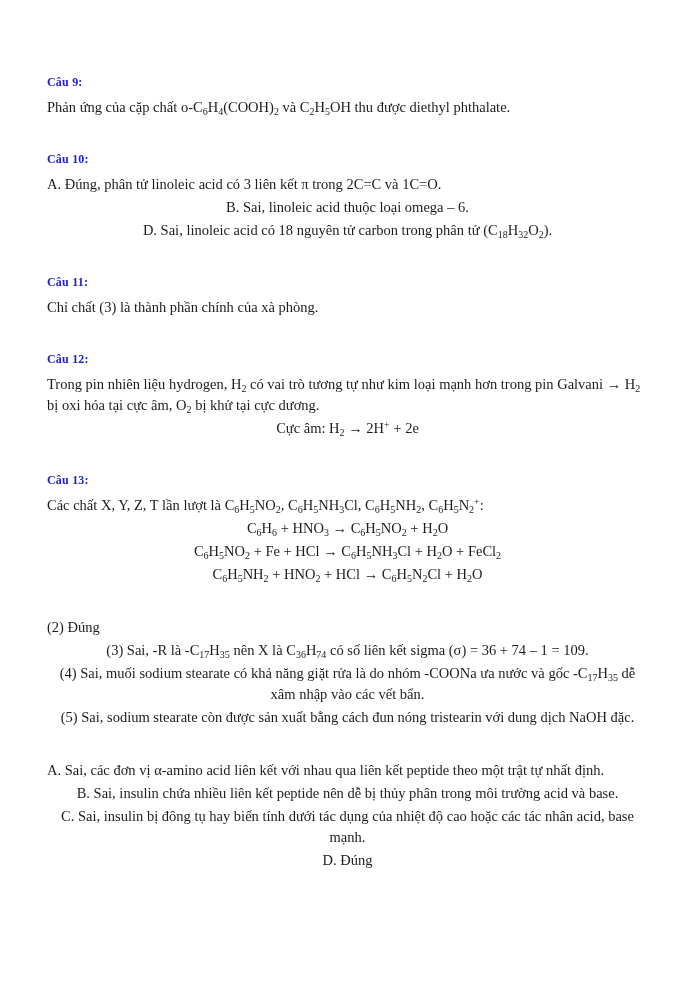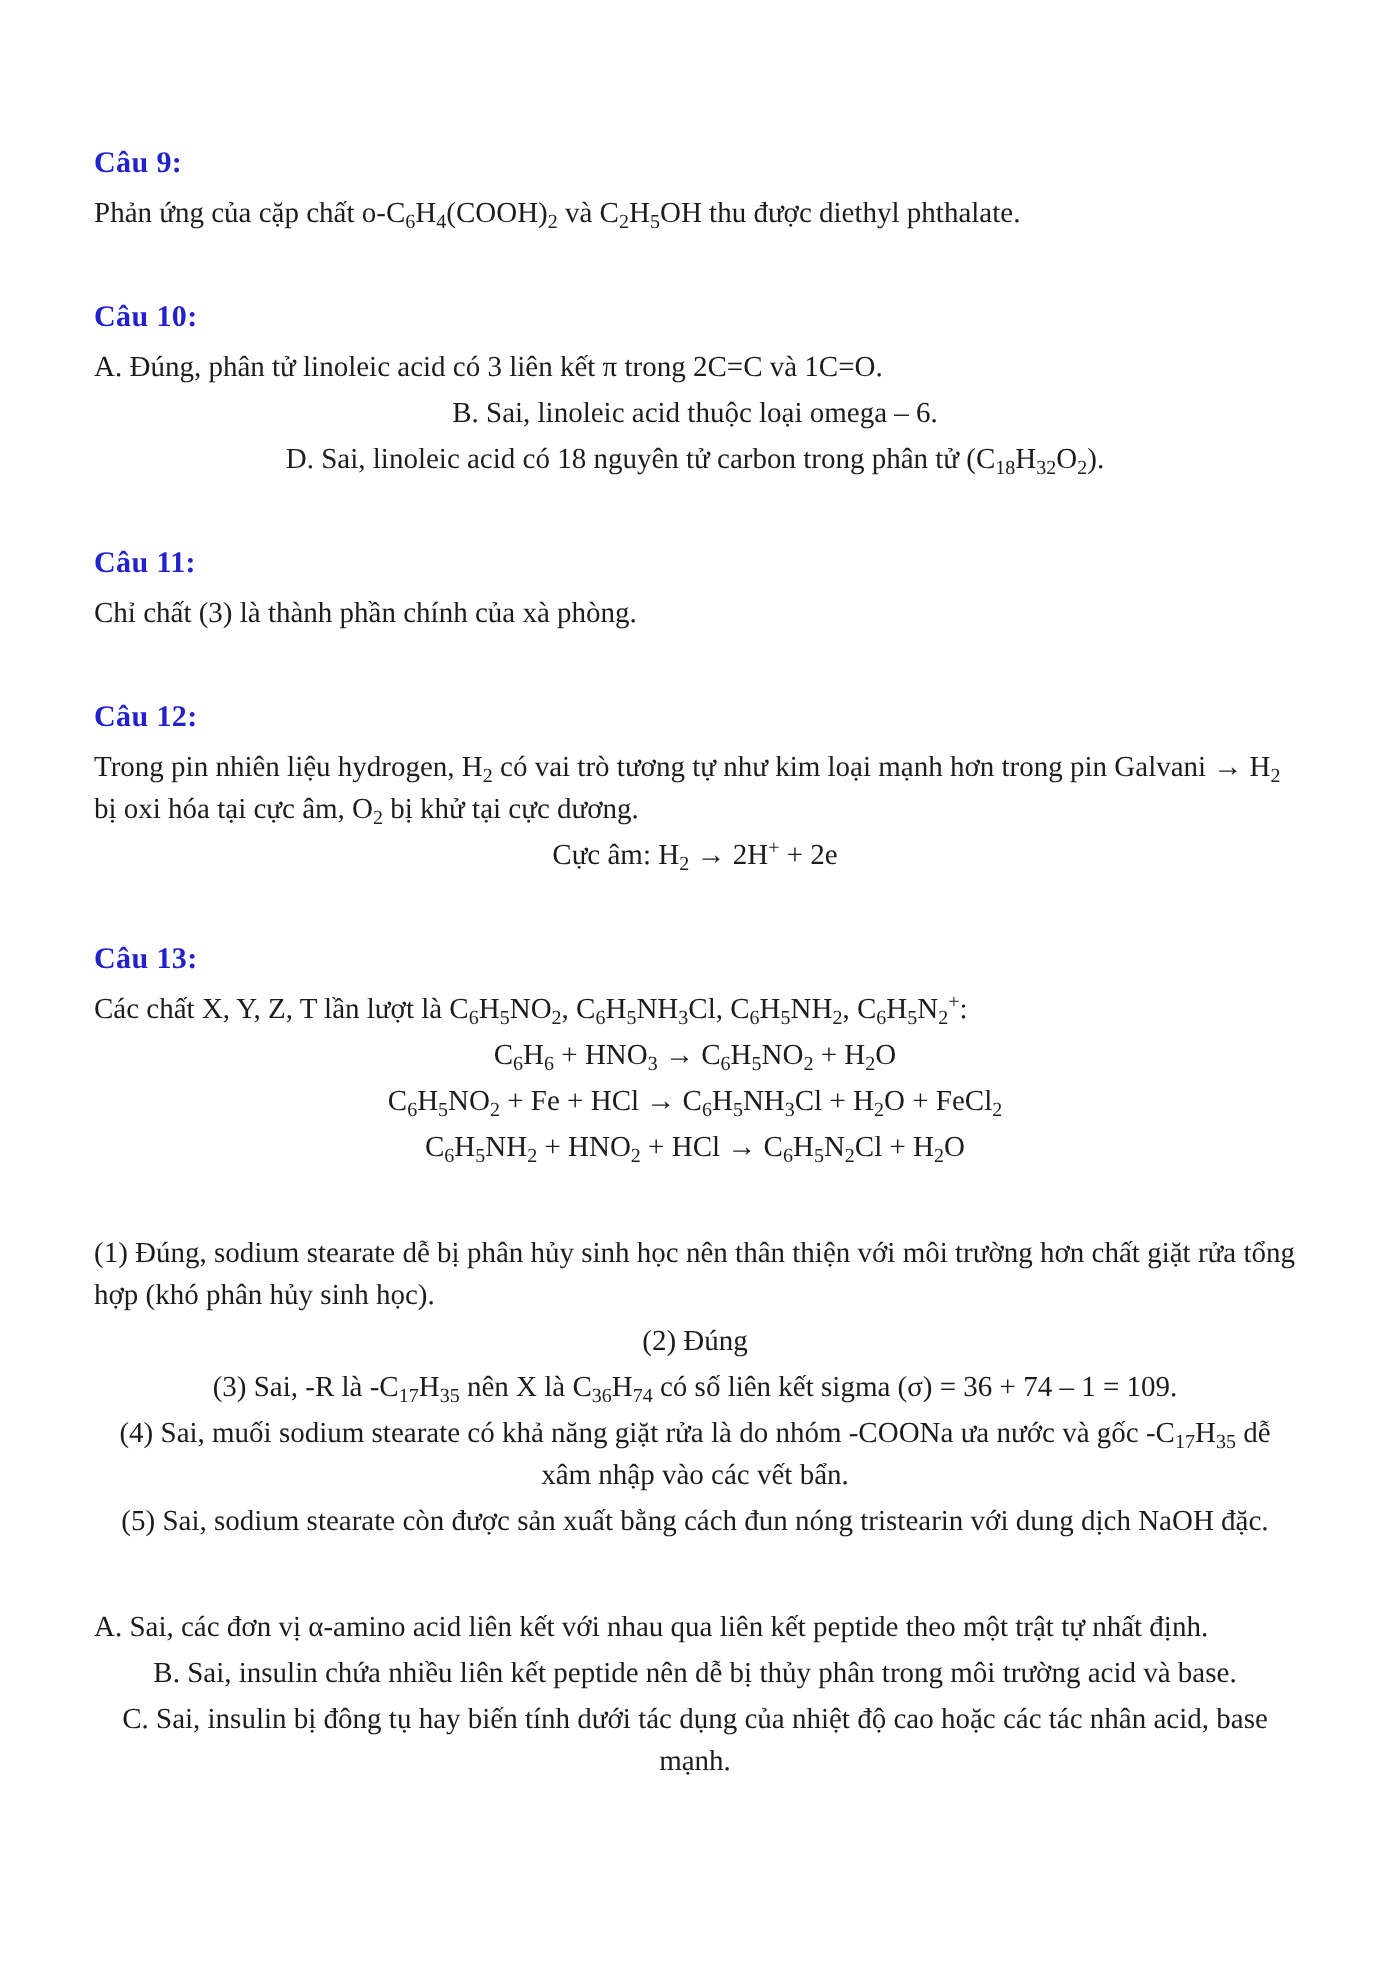--- a/index.html
+++ b/index.html
@@ -16,7 +16,7 @@
   .section { margin-top: 32px; }
   .section:first-child { margin-top: 0; }
   h2.q {
-    font-size: 15px; font-weight: bold;
+    font-size: 12px; font-weight: bold;
     color: var(--accent, #2222cc);
     line-height: 18px; margin: 0 0 6px 0;
     letter-spacing: 0.2px;

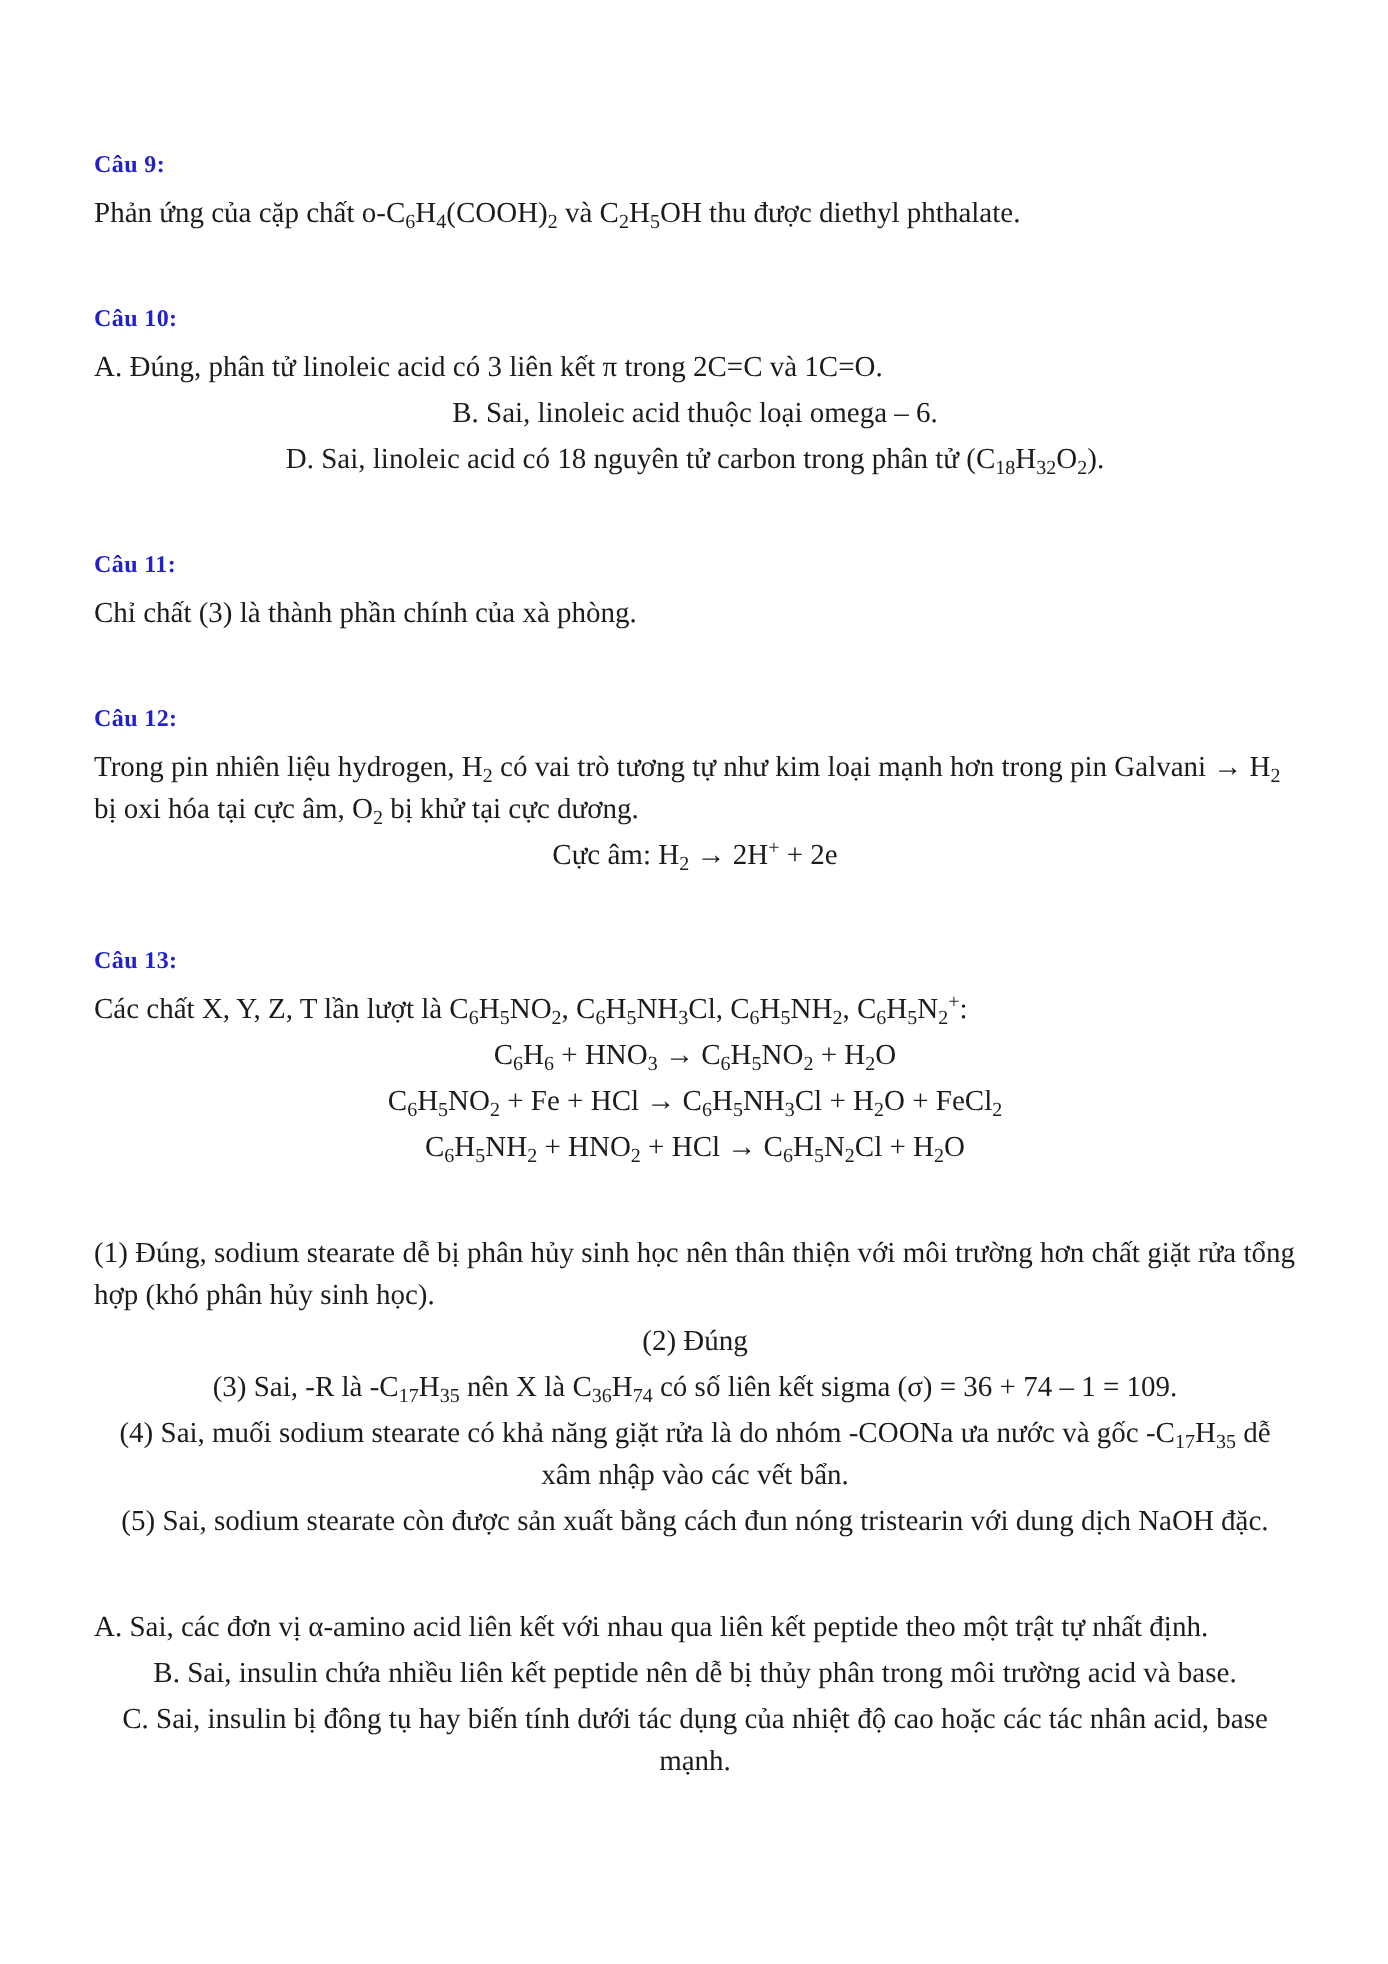--- a/index.html
+++ b/index.html
@@ -77,7 +77,6 @@
 
   <section class="section">
     <div>
-        <p class="para">(1) Đúng, sodium stearate dễ bị phân hủy sinh học nên thân thiện với môi trường hơn chất giặt rửa tổng hợp (khó phân hủy sinh học).</p>
         <p class="para">(2) Đúng</p>
         <p class="para">(3) Sai, -R là -C<sub>17</sub>H<sub>35</sub> nên X là C<sub>36</sub>H<sub>74</sub> có số liên kết sigma (σ) = 36 + 74 – 1 = 109.</p>
         <p class="para">(4) Sai, muối sodium stearate có khả năng giặt rửa là do nhóm -COONa ưa nước và gốc -C<sub>17</sub>H<sub>35</sub> dễ xâm nhập vào các vết bẩn.</p>

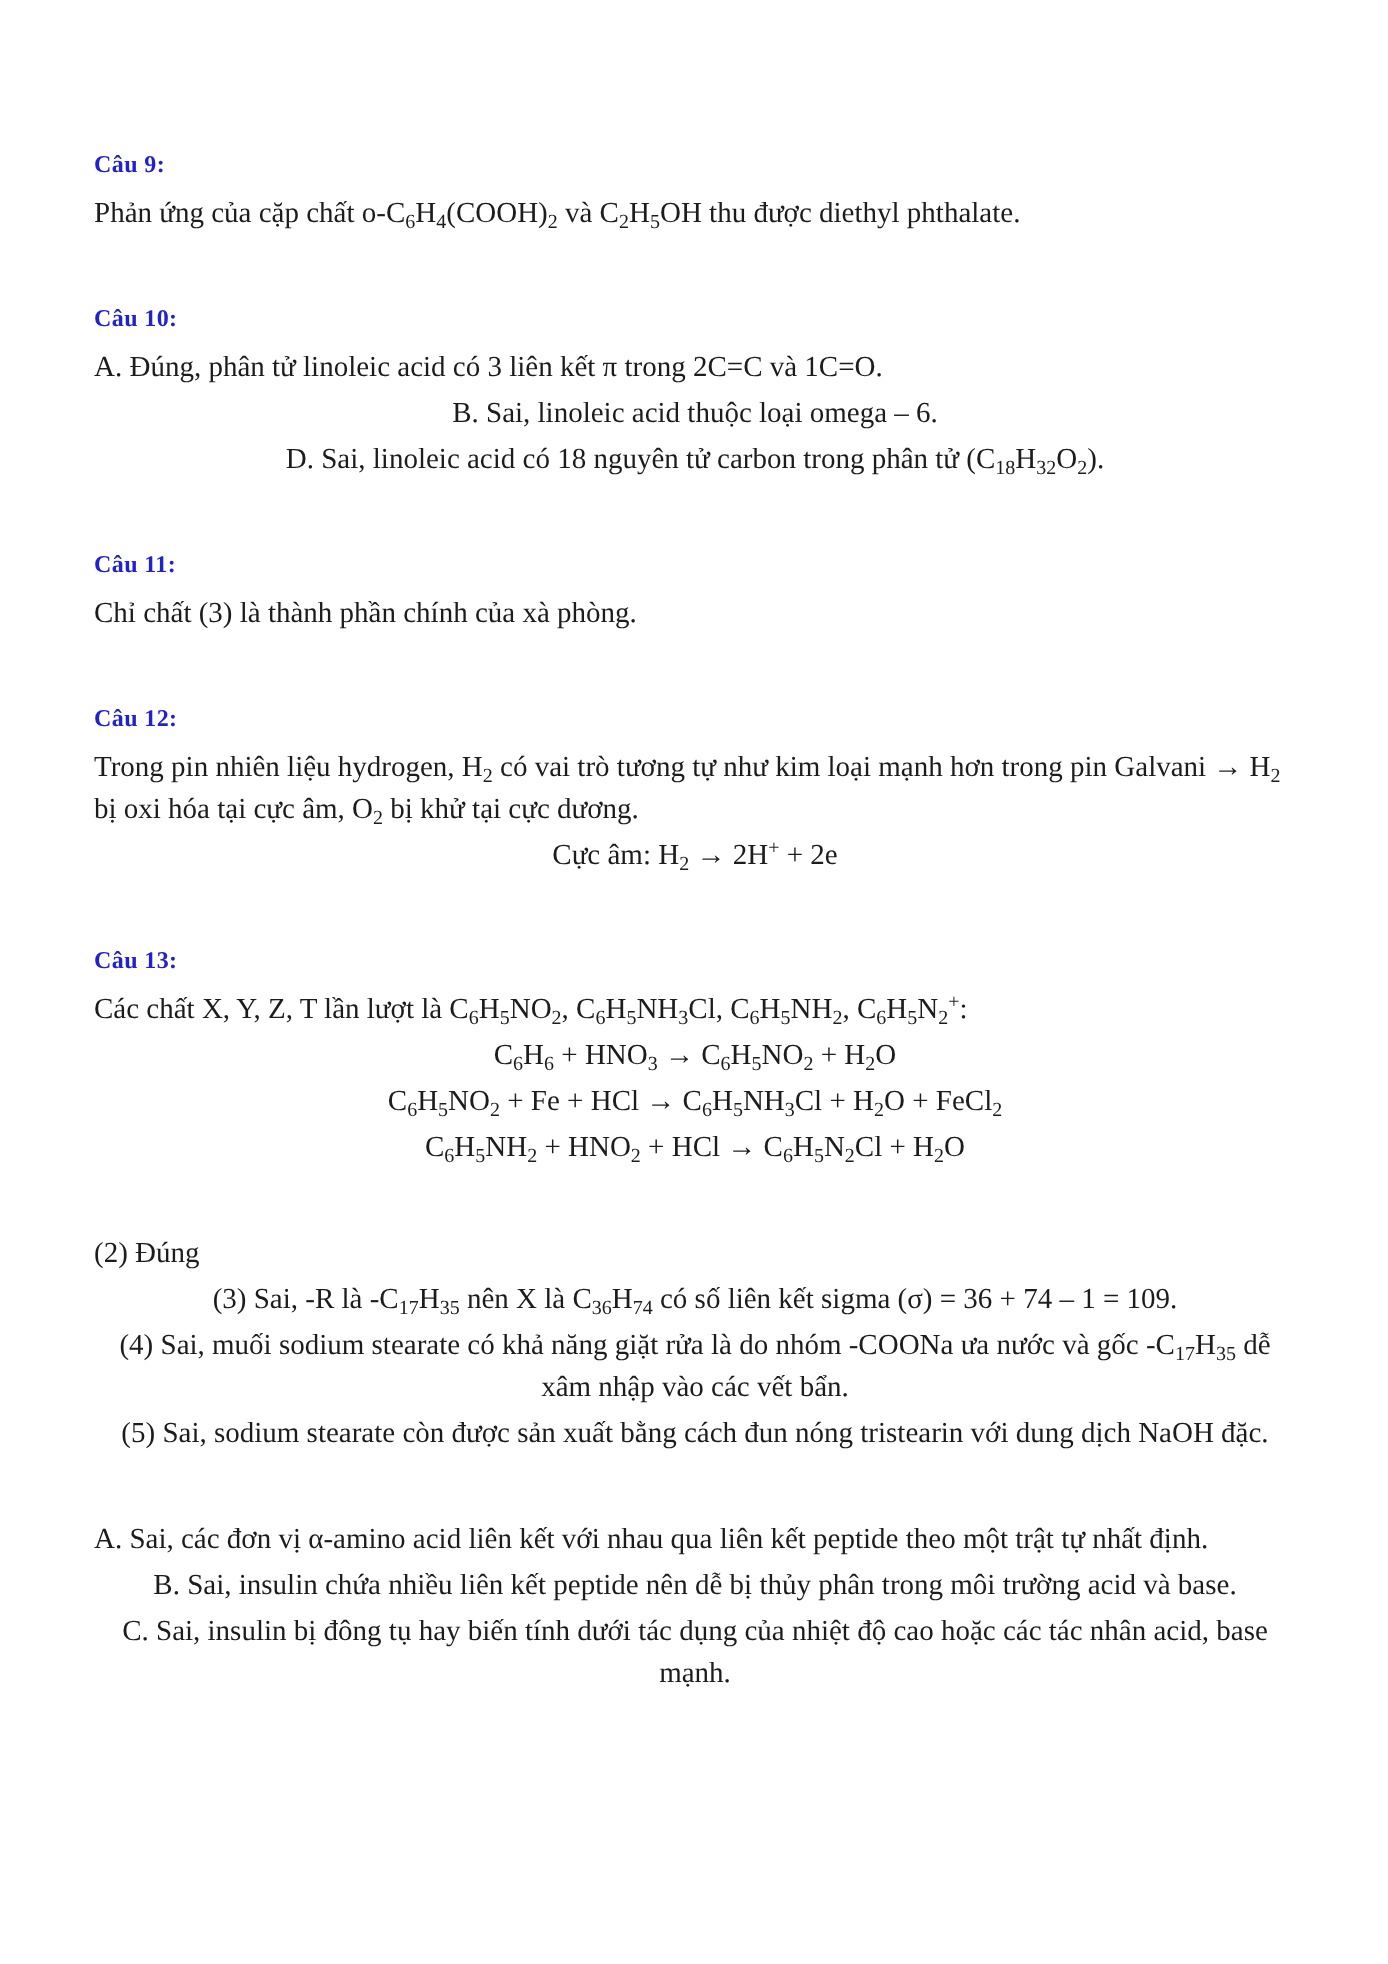--- a/index.html
+++ b/index.html
@@ -89,6 +89,7 @@
         <p class="para">A. Sai, các đơn vị α-amino acid liên kết với nhau qua liên kết peptide theo một trật tự nhất định.</p>
         <p class="para">B. Sai, insulin chứa nhiều liên kết peptide nên dễ bị thủy phân trong môi trường acid và base.</p>
         <p class="para">C. Sai, insulin bị đông tụ hay biến tính dưới tác dụng của nhiệt độ cao hoặc các tác nhân acid, base mạnh.</p>
+        <p class="para">D. Đúng</p>
       </div>
   </section>
 </main>

